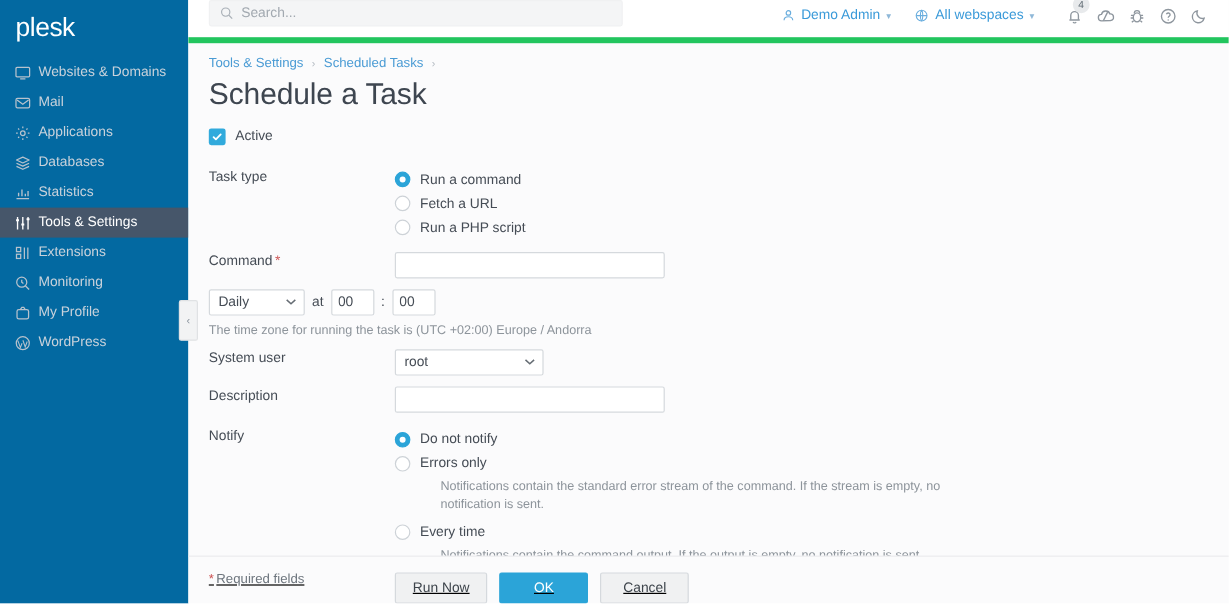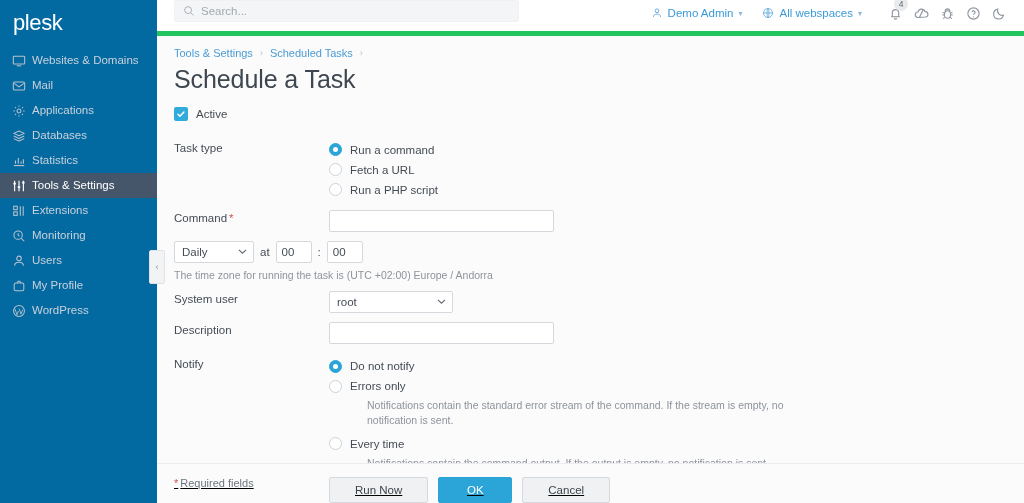--- a/index.html
+++ b/index.html
@@ -467,15 +467,6 @@
         <span class="nav-label">Monitoring</span>
       </div>
 
-      <div class="nav-item">
-        <span class="nav-icon">
-          <svg width="14" height="14" viewBox="0 0 16 16" fill="none" stroke="currentColor" stroke-width="1.2">
-              <circle cx="8" cy="5" r="2.6"></circle>
-              <path d="M3 13.4c0-2.5 2.2-4 5-4s5 1.5 5 4"></path>
-            </svg>
-        </span>
-        <span class="nav-label">Users</span>
-      </div>
 
       <div class="nav-item">
         <span class="nav-icon">

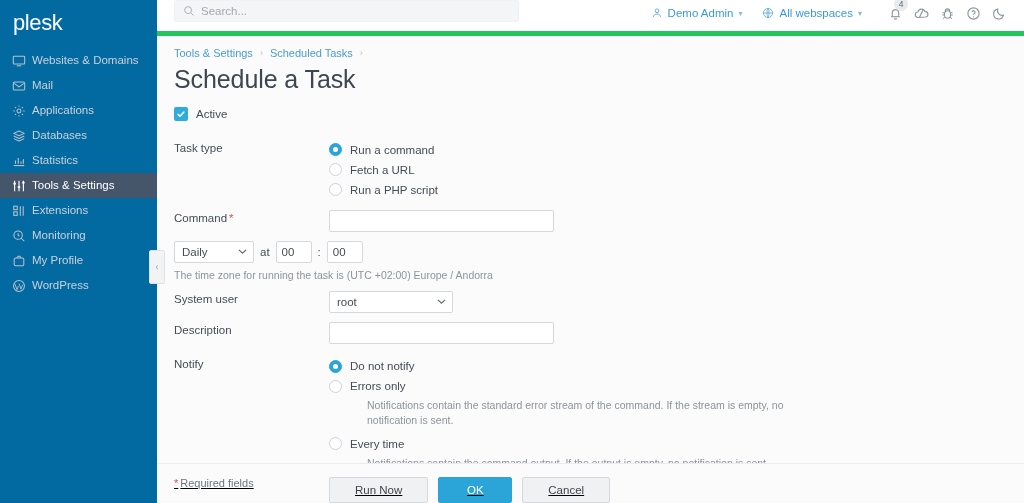--- a/index.html
+++ b/index.html
@@ -362,7 +362,7 @@
     font-family: "Liberation Sans", sans-serif;
     font-size: 11.5px;
     cursor: pointer;
-    padding: 0 25px;
+    padding: 0 14px;
   }
   .btn.primary {
     background: #2ba4d8;

